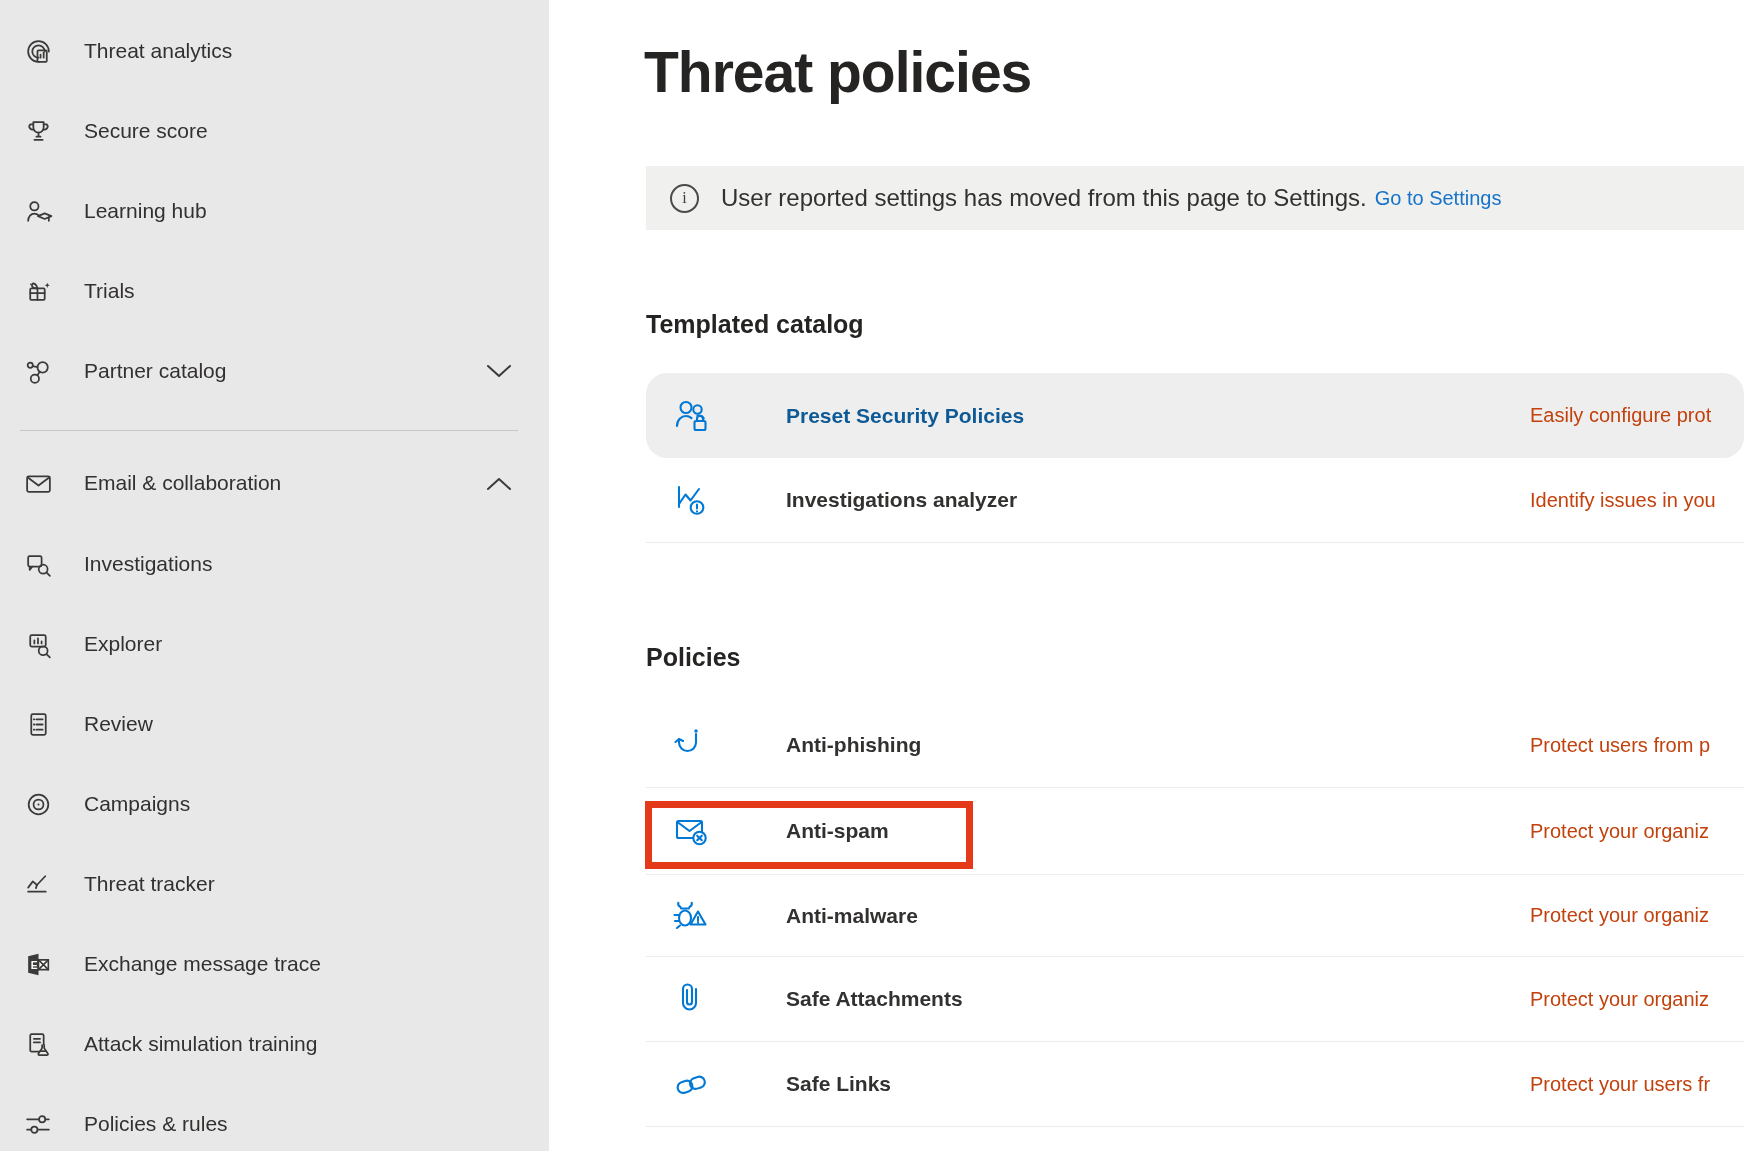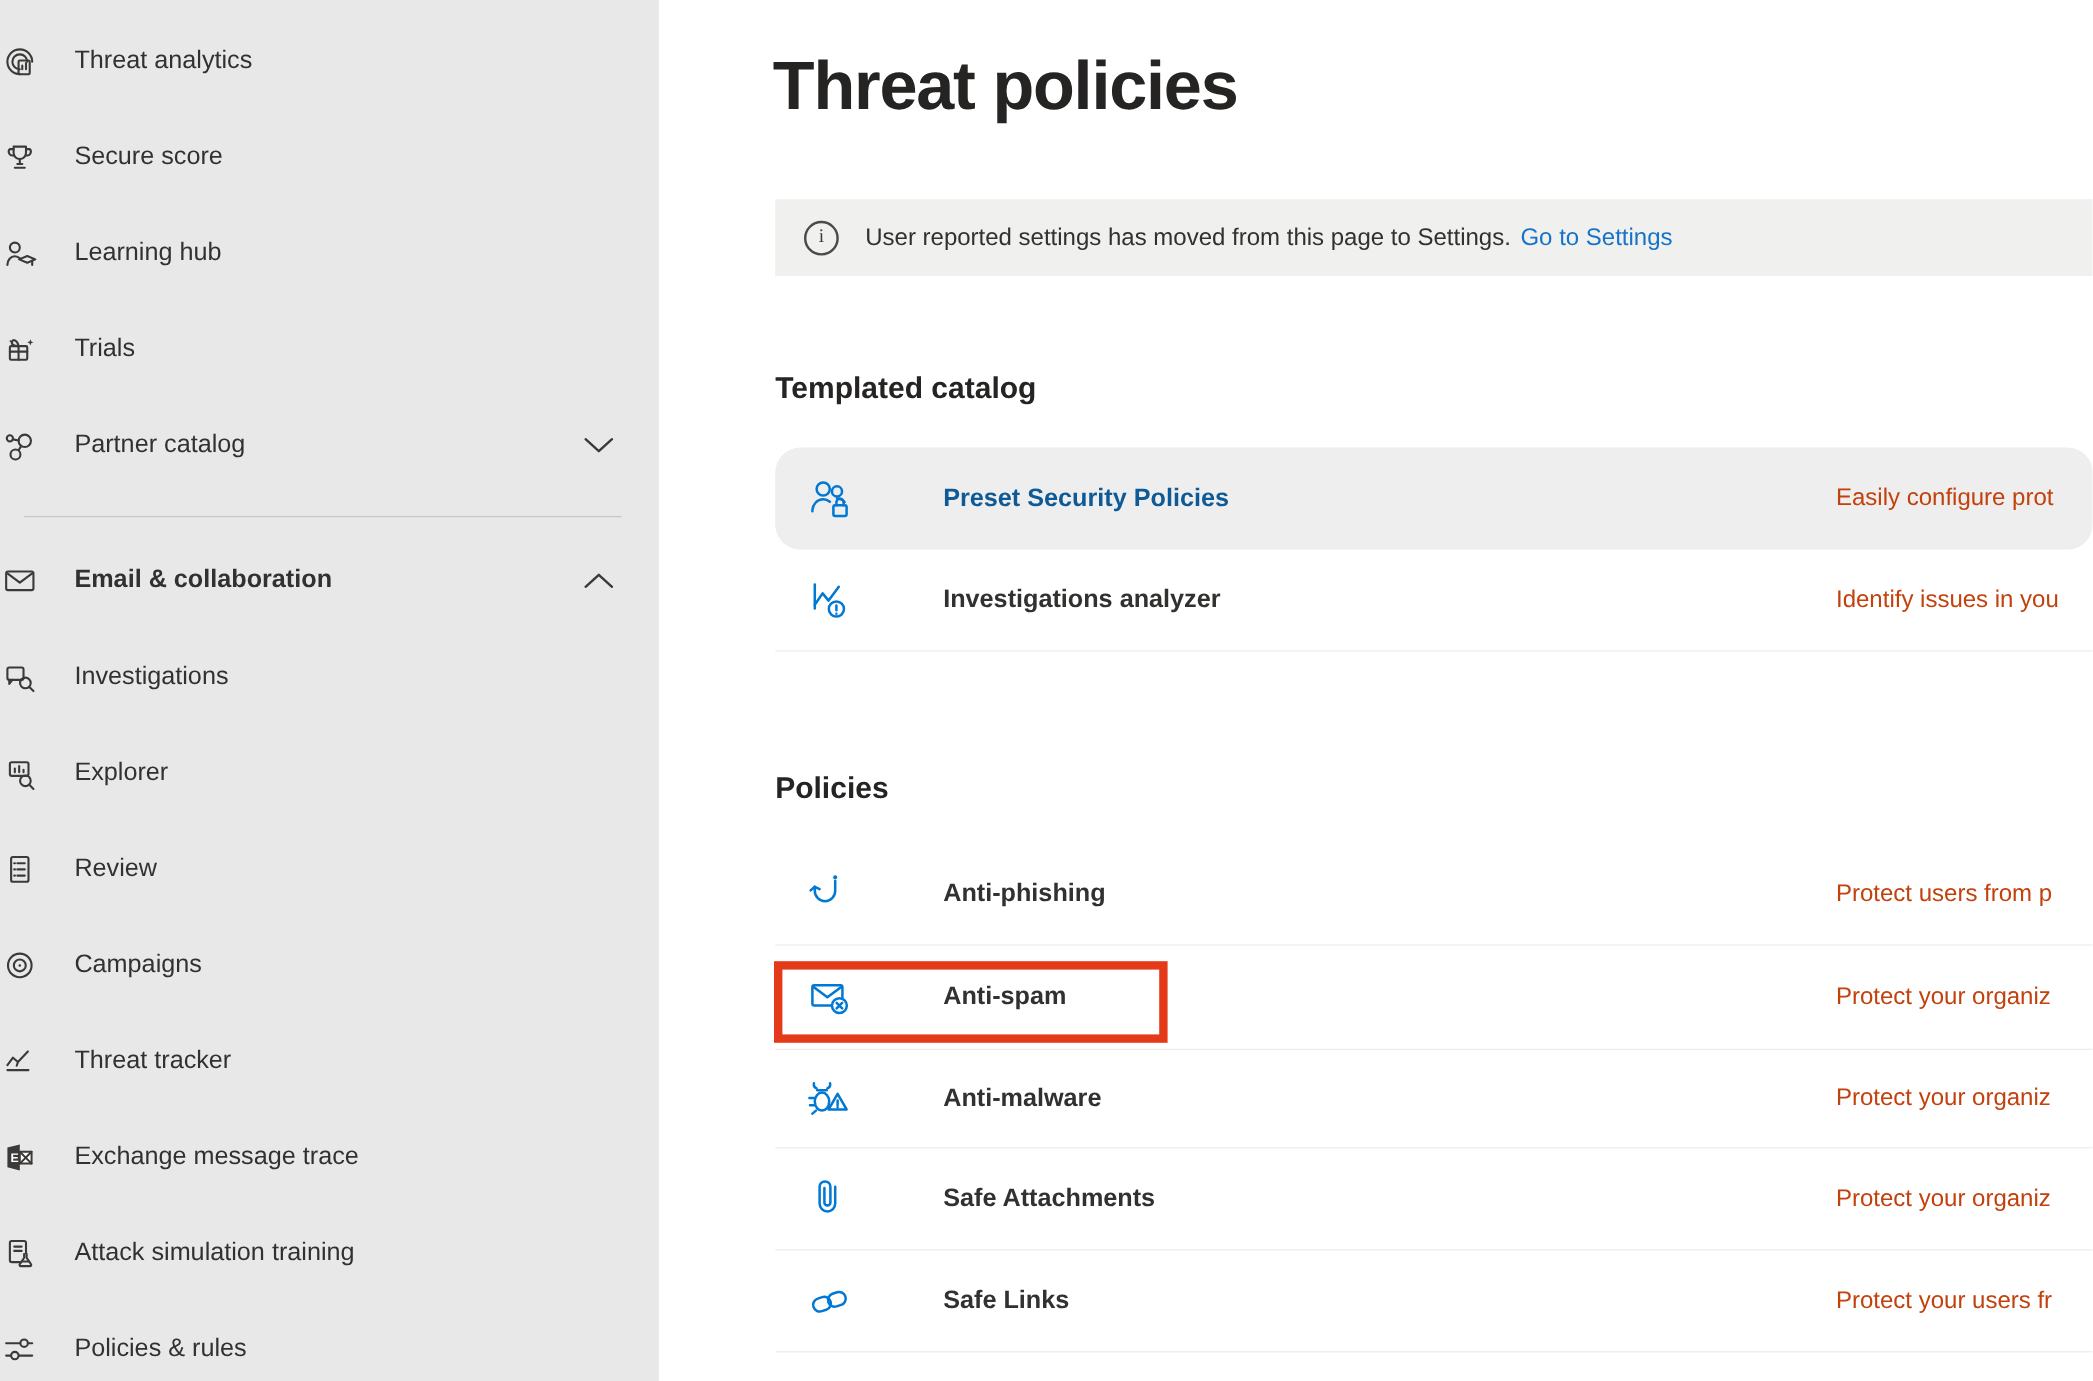--- a/index.html
+++ b/index.html
@@ -9,7 +9,7 @@
   
   .sidebar{position:absolute;left:0;top:0;width:549px;height:1151px;background:#e9e8e8;}
   .nav-item{position:absolute;left:0;width:508px;height:80px;display:flex;align-items:center;
-            box-sizing:border-box;cursor:pointer;}
+            padding-left:22px;box-sizing:border-box;cursor:pointer;}
   .nav-icon{width:32px;height:32px;margin-right:30px;flex:0 0 32px;display:flex;align-items:center;justify-content:center;}
   .nav-icon svg{width:31px;height:31px;stroke:#3b3a39;fill:none;stroke-width:1.7;stroke-linecap:round;stroke-linejoin:round;}
   .nav-label{font-size:21px;color:#323130;white-space:nowrap;}

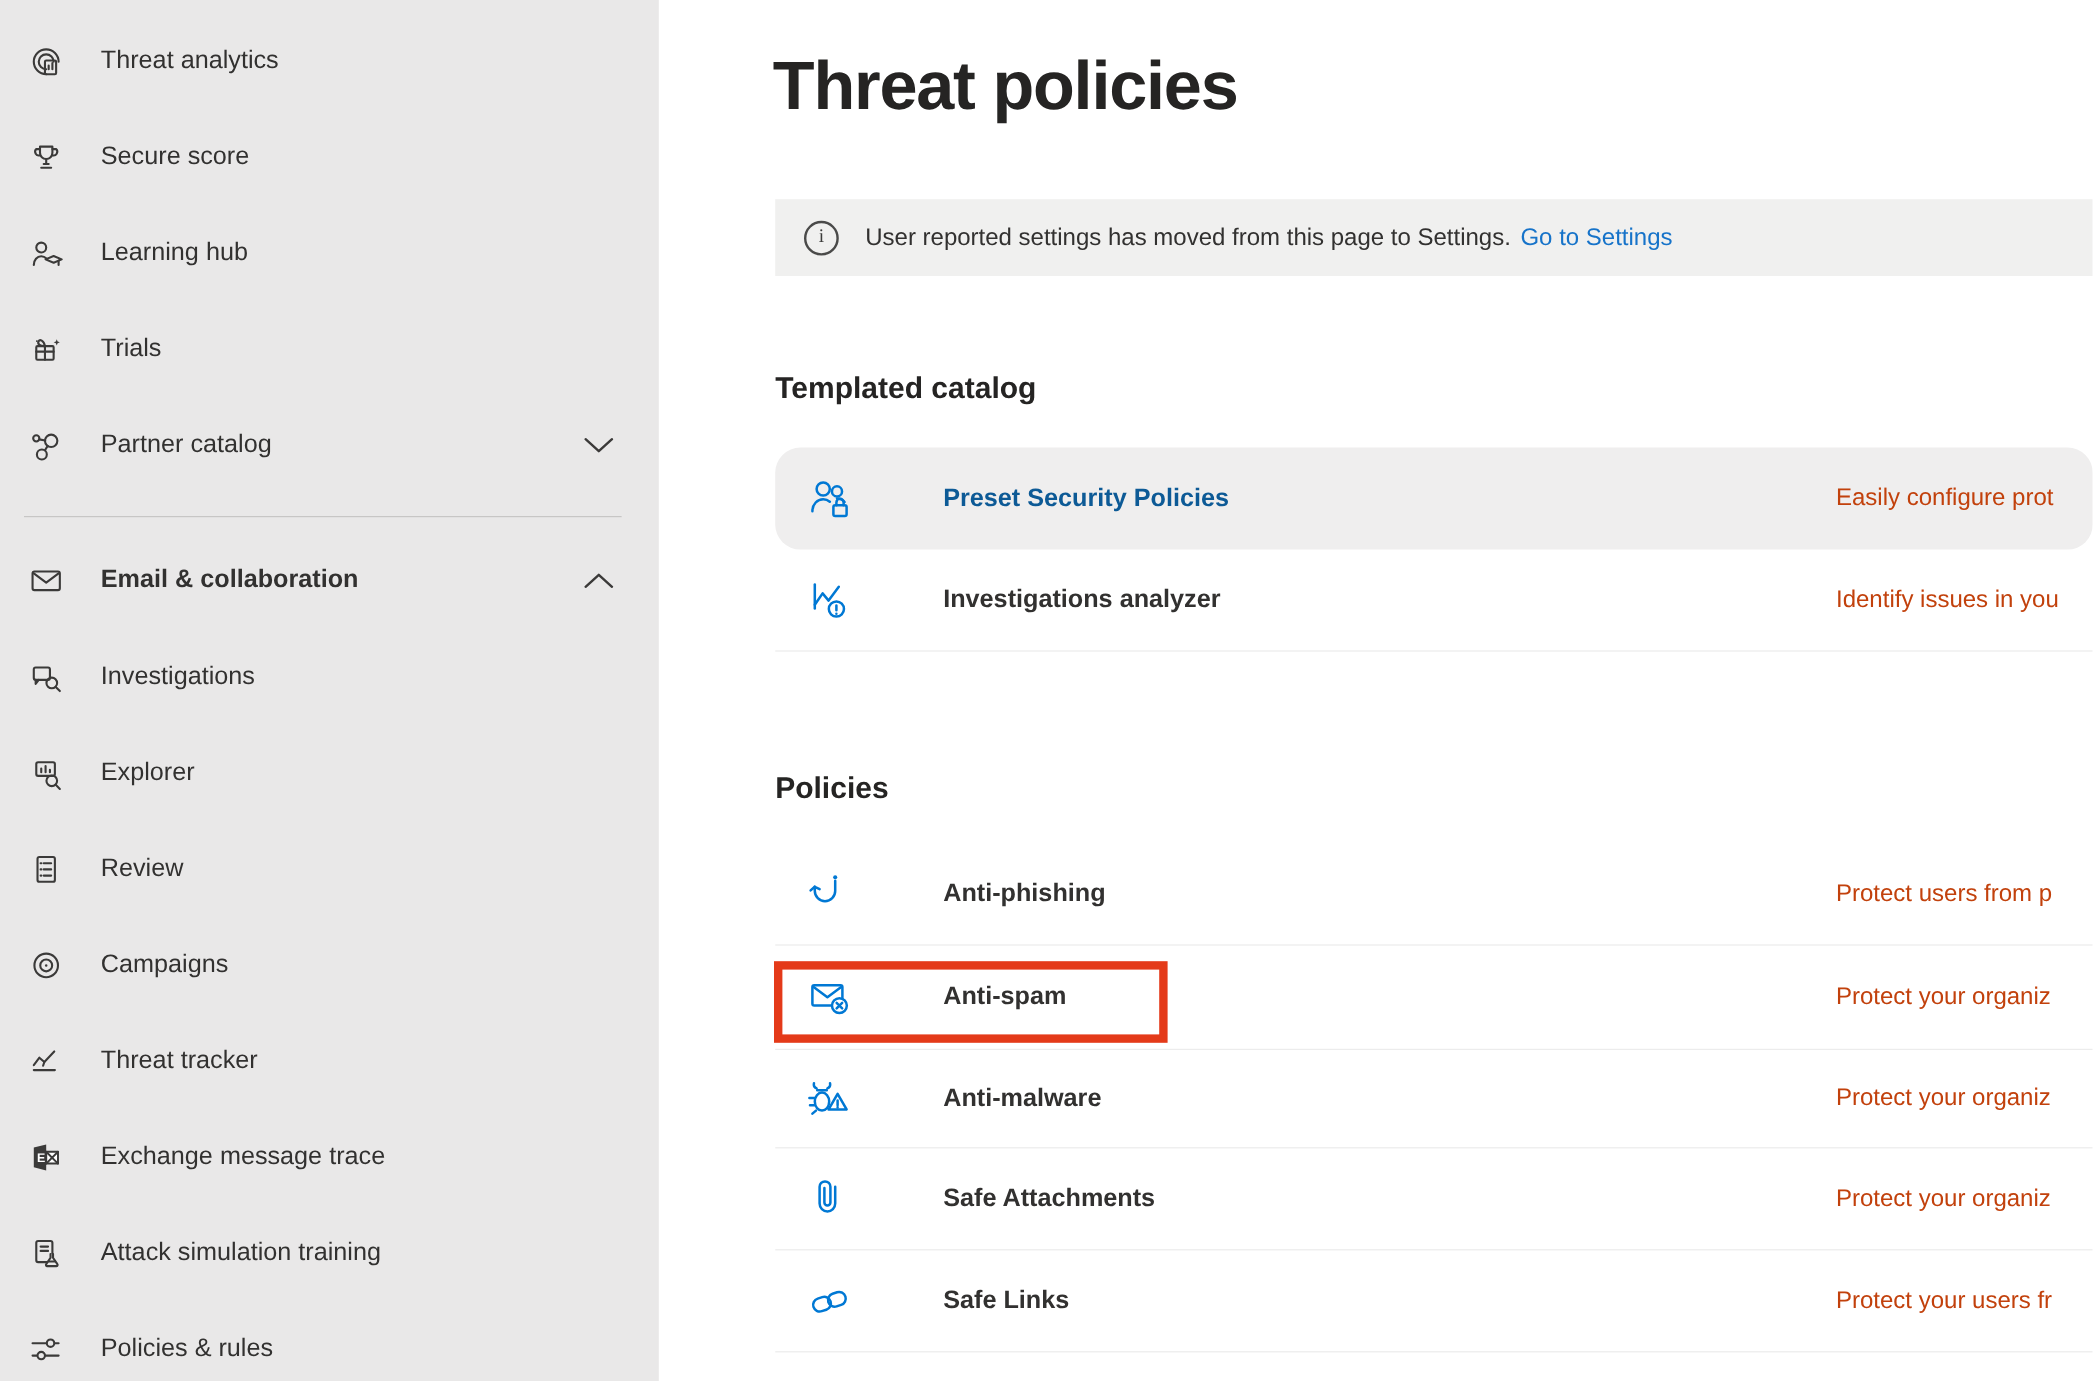--- a/index.html
+++ b/index.html
@@ -26,7 +26,7 @@
   .info-circle{width:25px;height:25px;border:2px solid #4a4a49;border-radius:50%;display:flex;
                align-items:center;justify-content:center;font-size:16px;color:#3c3c3b;
                font-family:"Liberation Serif",serif;flex:0 0 25px;}
-  .banner-text{margin-left:22px;font-size:20px;color:#323130;white-space:nowrap;}
+  .banner-text{margin-left:22px;font-size:24px;color:#323130;white-space:nowrap;}
   .banner-link{margin-left:8px;font-size:20px;color:#1673c9;text-decoration:none;cursor:pointer;white-space:nowrap;}
 
   .sec-heading{position:absolute;left:646px;margin:0;font-size:25px;font-weight:bold;color:#252423;white-space:nowrap;}

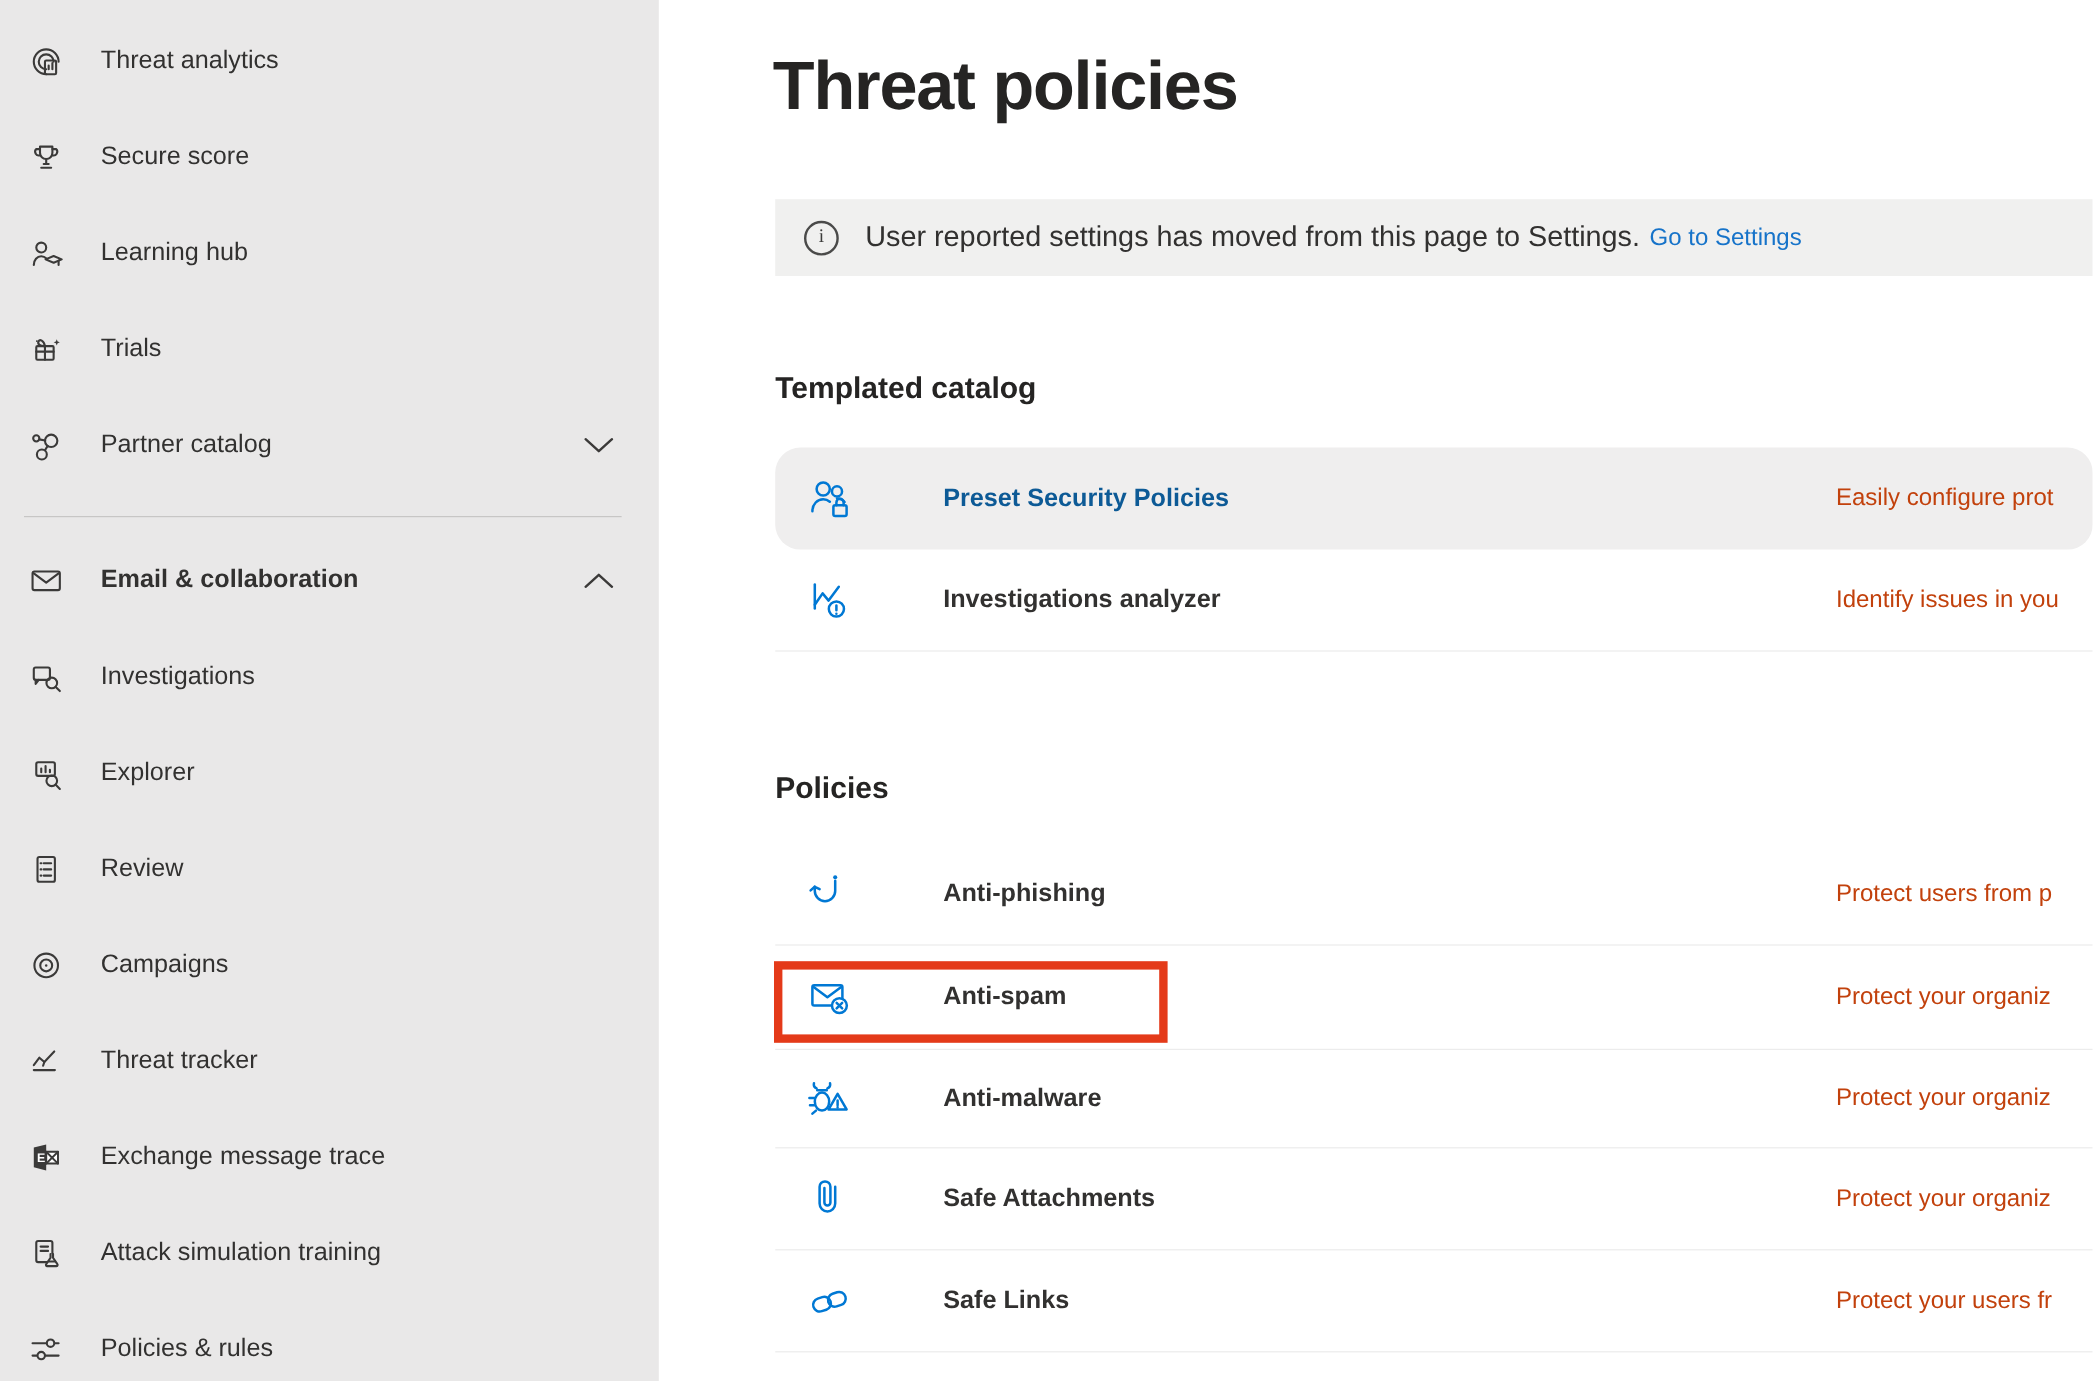--- a/index.html
+++ b/index.html
@@ -13,7 +13,7 @@
   .nav-icon{width:32px;height:32px;margin-right:30px;flex:0 0 32px;display:flex;align-items:center;justify-content:center;}
   .nav-icon svg{width:31px;height:31px;stroke:#3b3a39;fill:none;stroke-width:1.7;stroke-linecap:round;stroke-linejoin:round;}
   .nav-label{font-size:21px;color:#323130;white-space:nowrap;}
-  .nav-item.section .nav-label{font-weight:bold;}
+  .nav-item.section .nav-label{font-weight:normal;}
   .chev{position:absolute;left:486px;top:50%;margin-top:-7px;width:26px;height:15px;}
   .chev svg{width:26px;height:15px;stroke:#3b3a39;fill:none;stroke-width:2;stroke-linecap:round;stroke-linejoin:round;}
   .sidebar-divider{position:absolute;left:20px;top:430px;width:498px;height:1px;background:#c7c6c5;}

